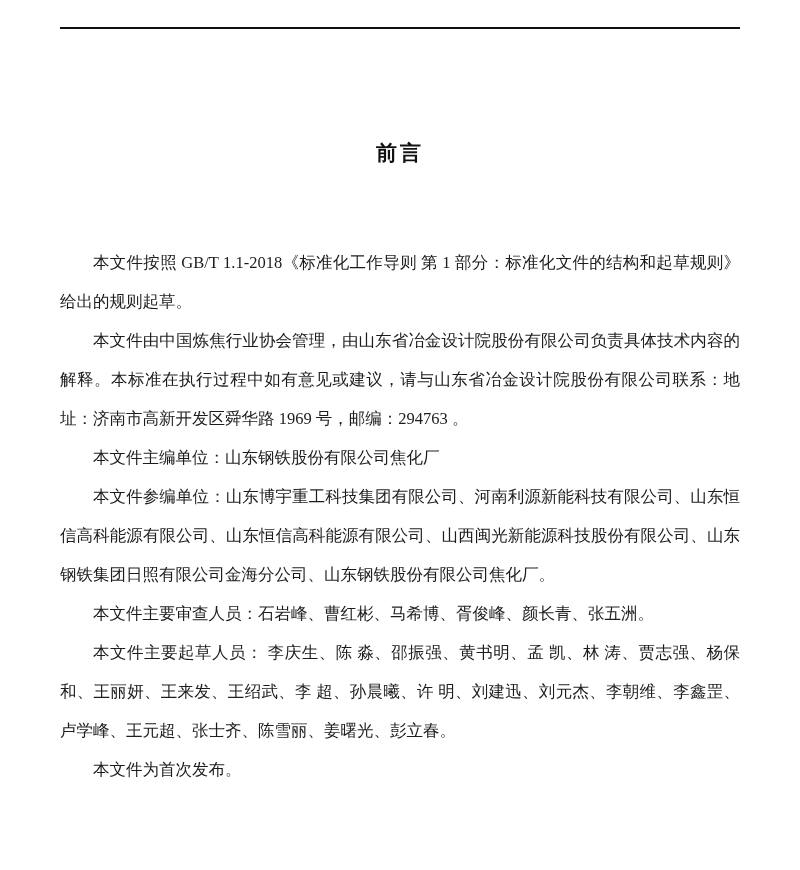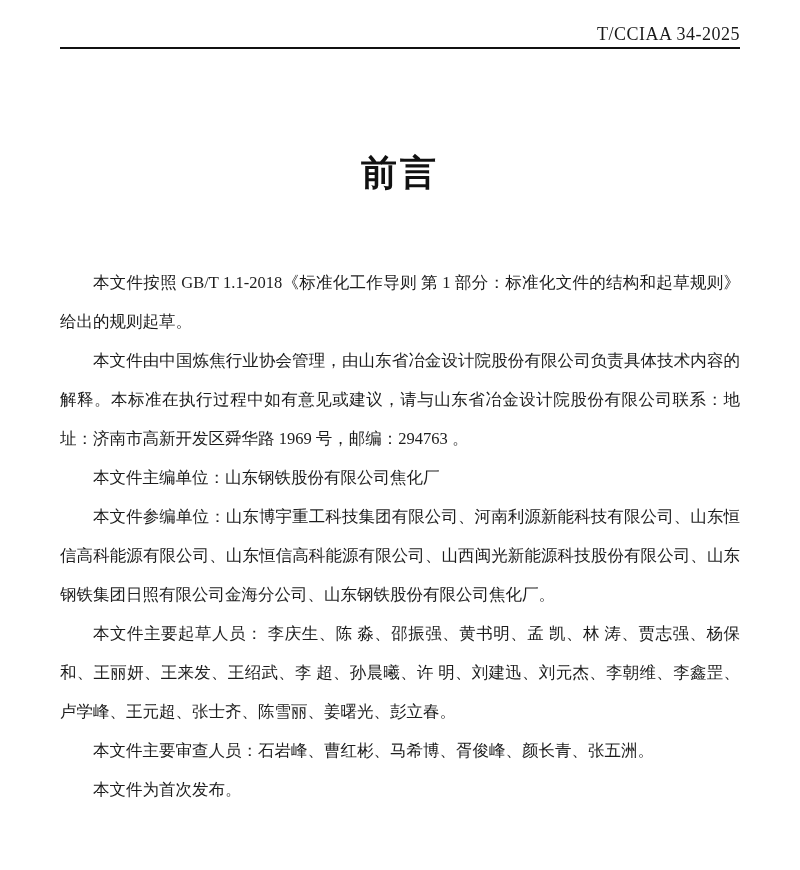--- a/index.html
+++ b/index.html
@@ -55,9 +55,6 @@
 
 <div class="page">
 
-  <div class="header-row">
-    <span>T/CCIAA 34-2025</span>
-  </div>
 
   <hr class="header-rule">
 

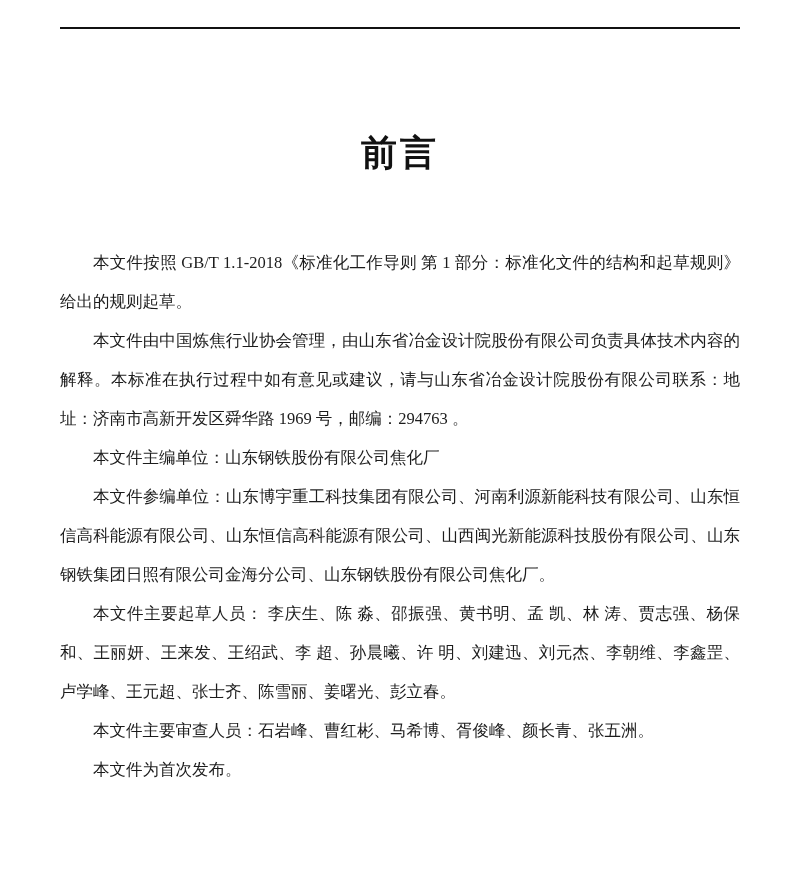--- a/index.html
+++ b/index.html
@@ -32,7 +32,7 @@
   .doc-title {
     margin-top: 104px;
     text-align: center;
-    font-size: 36px;
+    font-size: 21px;
     font-weight: bold;
     letter-spacing: 3px;
     line-height: 40px;

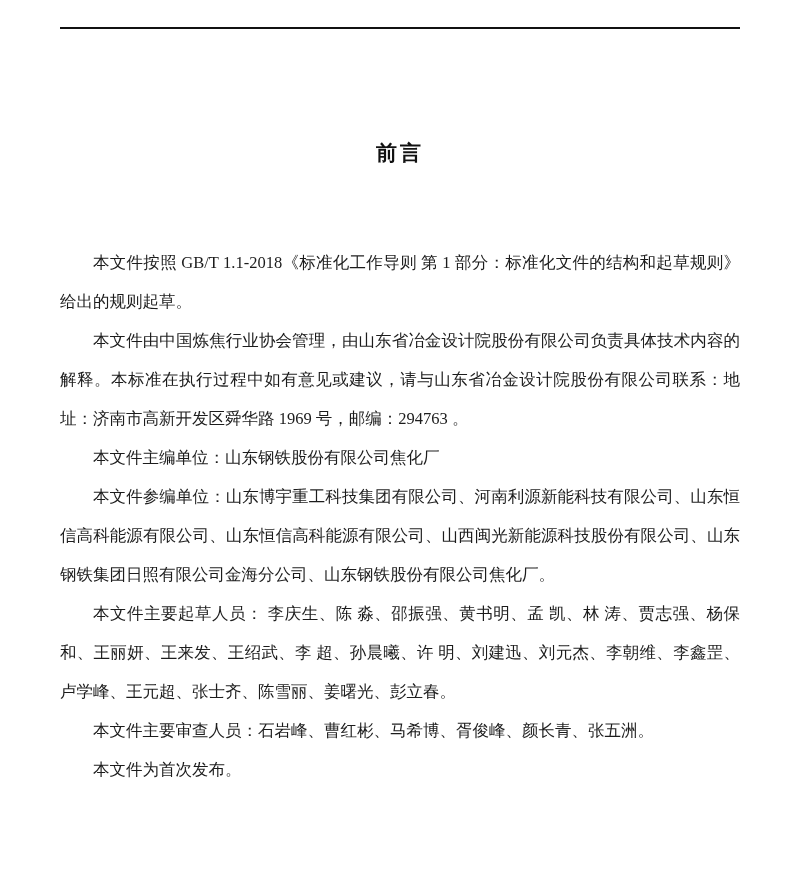--- a/index.html
+++ b/index.html
@@ -65,8 +65,8 @@
     <p>本文件由中国炼焦行业协会管理，由山东省冶金设计院股份有限公司负责具体技术内容的解释。本标准在执行过程中如有意见或建议，请与山东省冶金设计院股份有限公司联系：地址：济南市高新开发区舜华路 1969 号，邮编：294763 。</p>
     <p>本文件主编单位：山东钢铁股份有限公司焦化厂</p>
     <p>本文件参编单位：山东博宇重工科技集团有限公司、河南利源新能科技有限公司、山东恒信高科能源有限公司、山东恒信高科能源有限公司、山西闽光新能源科技股份有限公司、山东钢铁集团日照有限公司金海分公司、山东钢铁股份有限公司焦化厂。</p>
+    <p>本文件主要审查人员：石岩峰、曹红彬、马希博、胥俊峰、颜长青、张五洲。</p>
     <p>本文件主要起草人员： 李庆生、陈 淼、邵振强、黄书明、孟 凯、林 涛、贾志强、杨保和、王丽妍、王来发、王绍武、李 超、孙晨曦、许 明、刘建迅、刘元杰、李朝维、李鑫罡、卢学峰、王元超、张士齐、陈雪丽、姜曙光、彭立春。</p>
-    <p>本文件主要审查人员：石岩峰、曹红彬、马希博、胥俊峰、颜长青、张五洲。</p>
     <p>本文件为首次发布。</p>
   </div>
 

